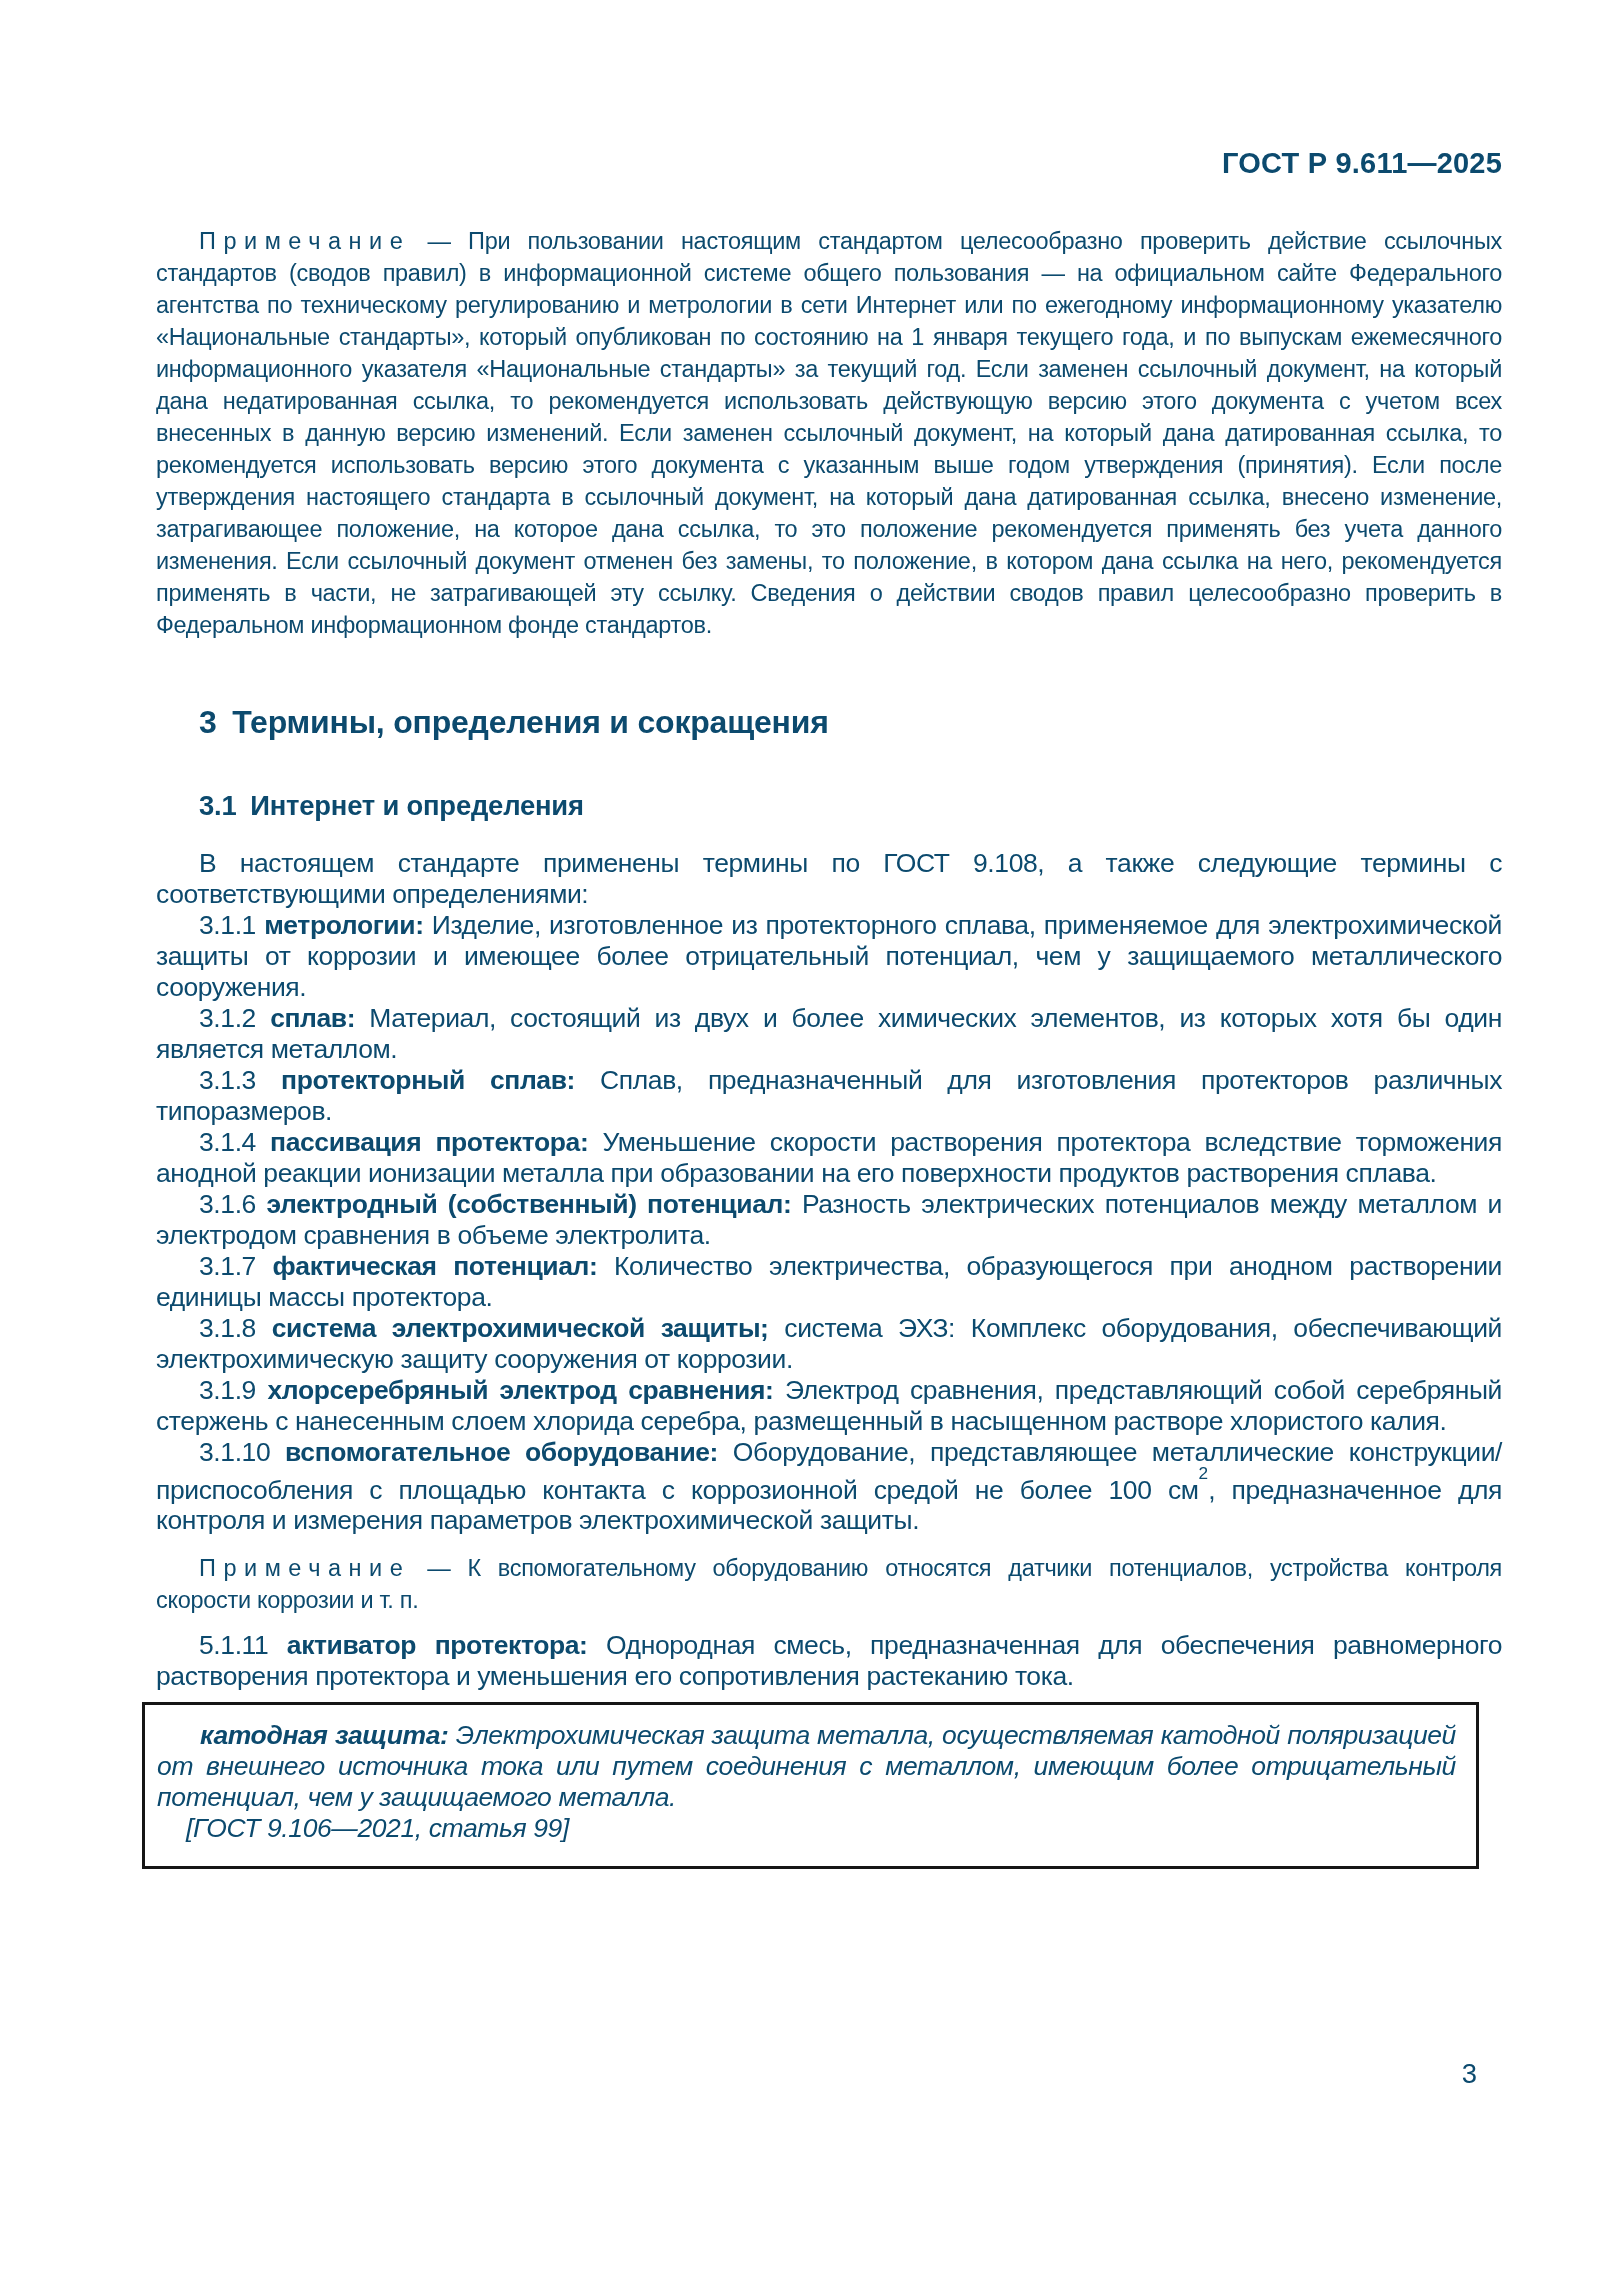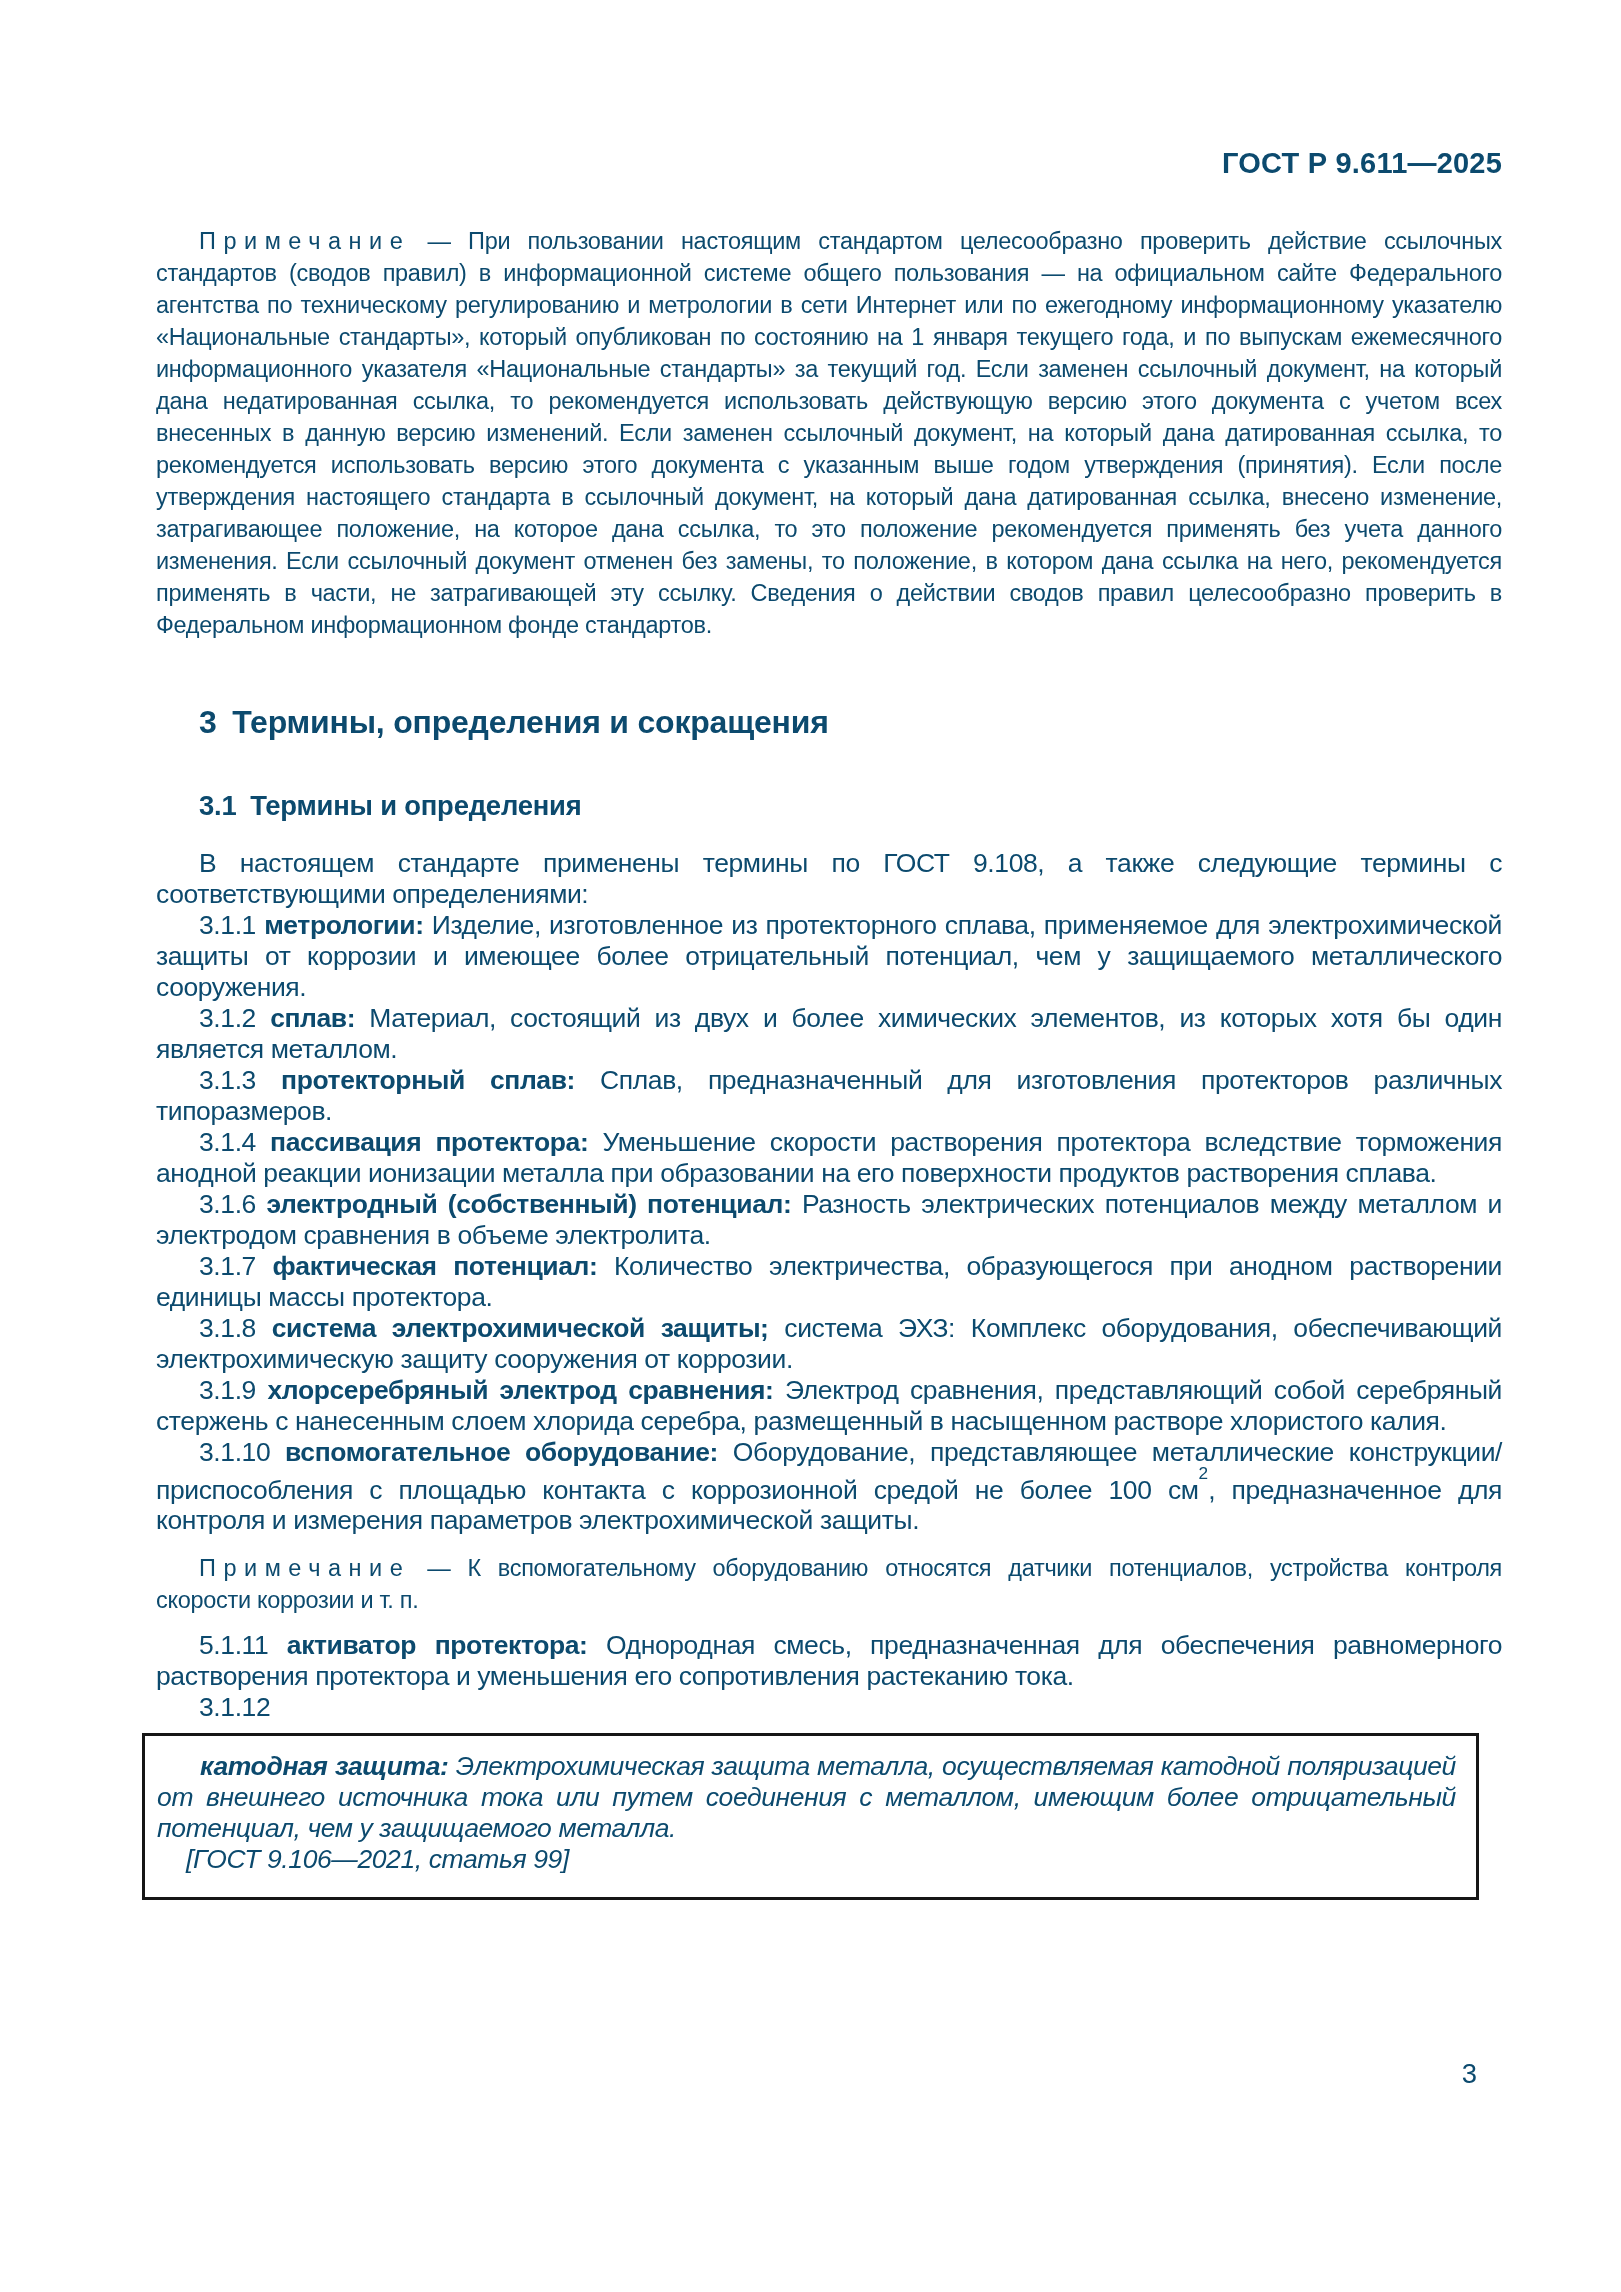--- a/index.html
+++ b/index.html
@@ -87,7 +87,7 @@
 
   <p class="h1"><span class="sec-num">3</span><span>Термины, определения и сокращения</span></p>
 
-  <p class="h2"><span class="sec-num">3.1</span><span>Термины и определения</span></p>
+  <p class="h2"><span class="sec-num">3.1</span><span>Интернет и определения</span></p>
 
   <p class="body-text intro">В настоящем стандарте применены термины по ГОСТ 9.108, а также следующие термины с соответствующими определениями:</p>
 

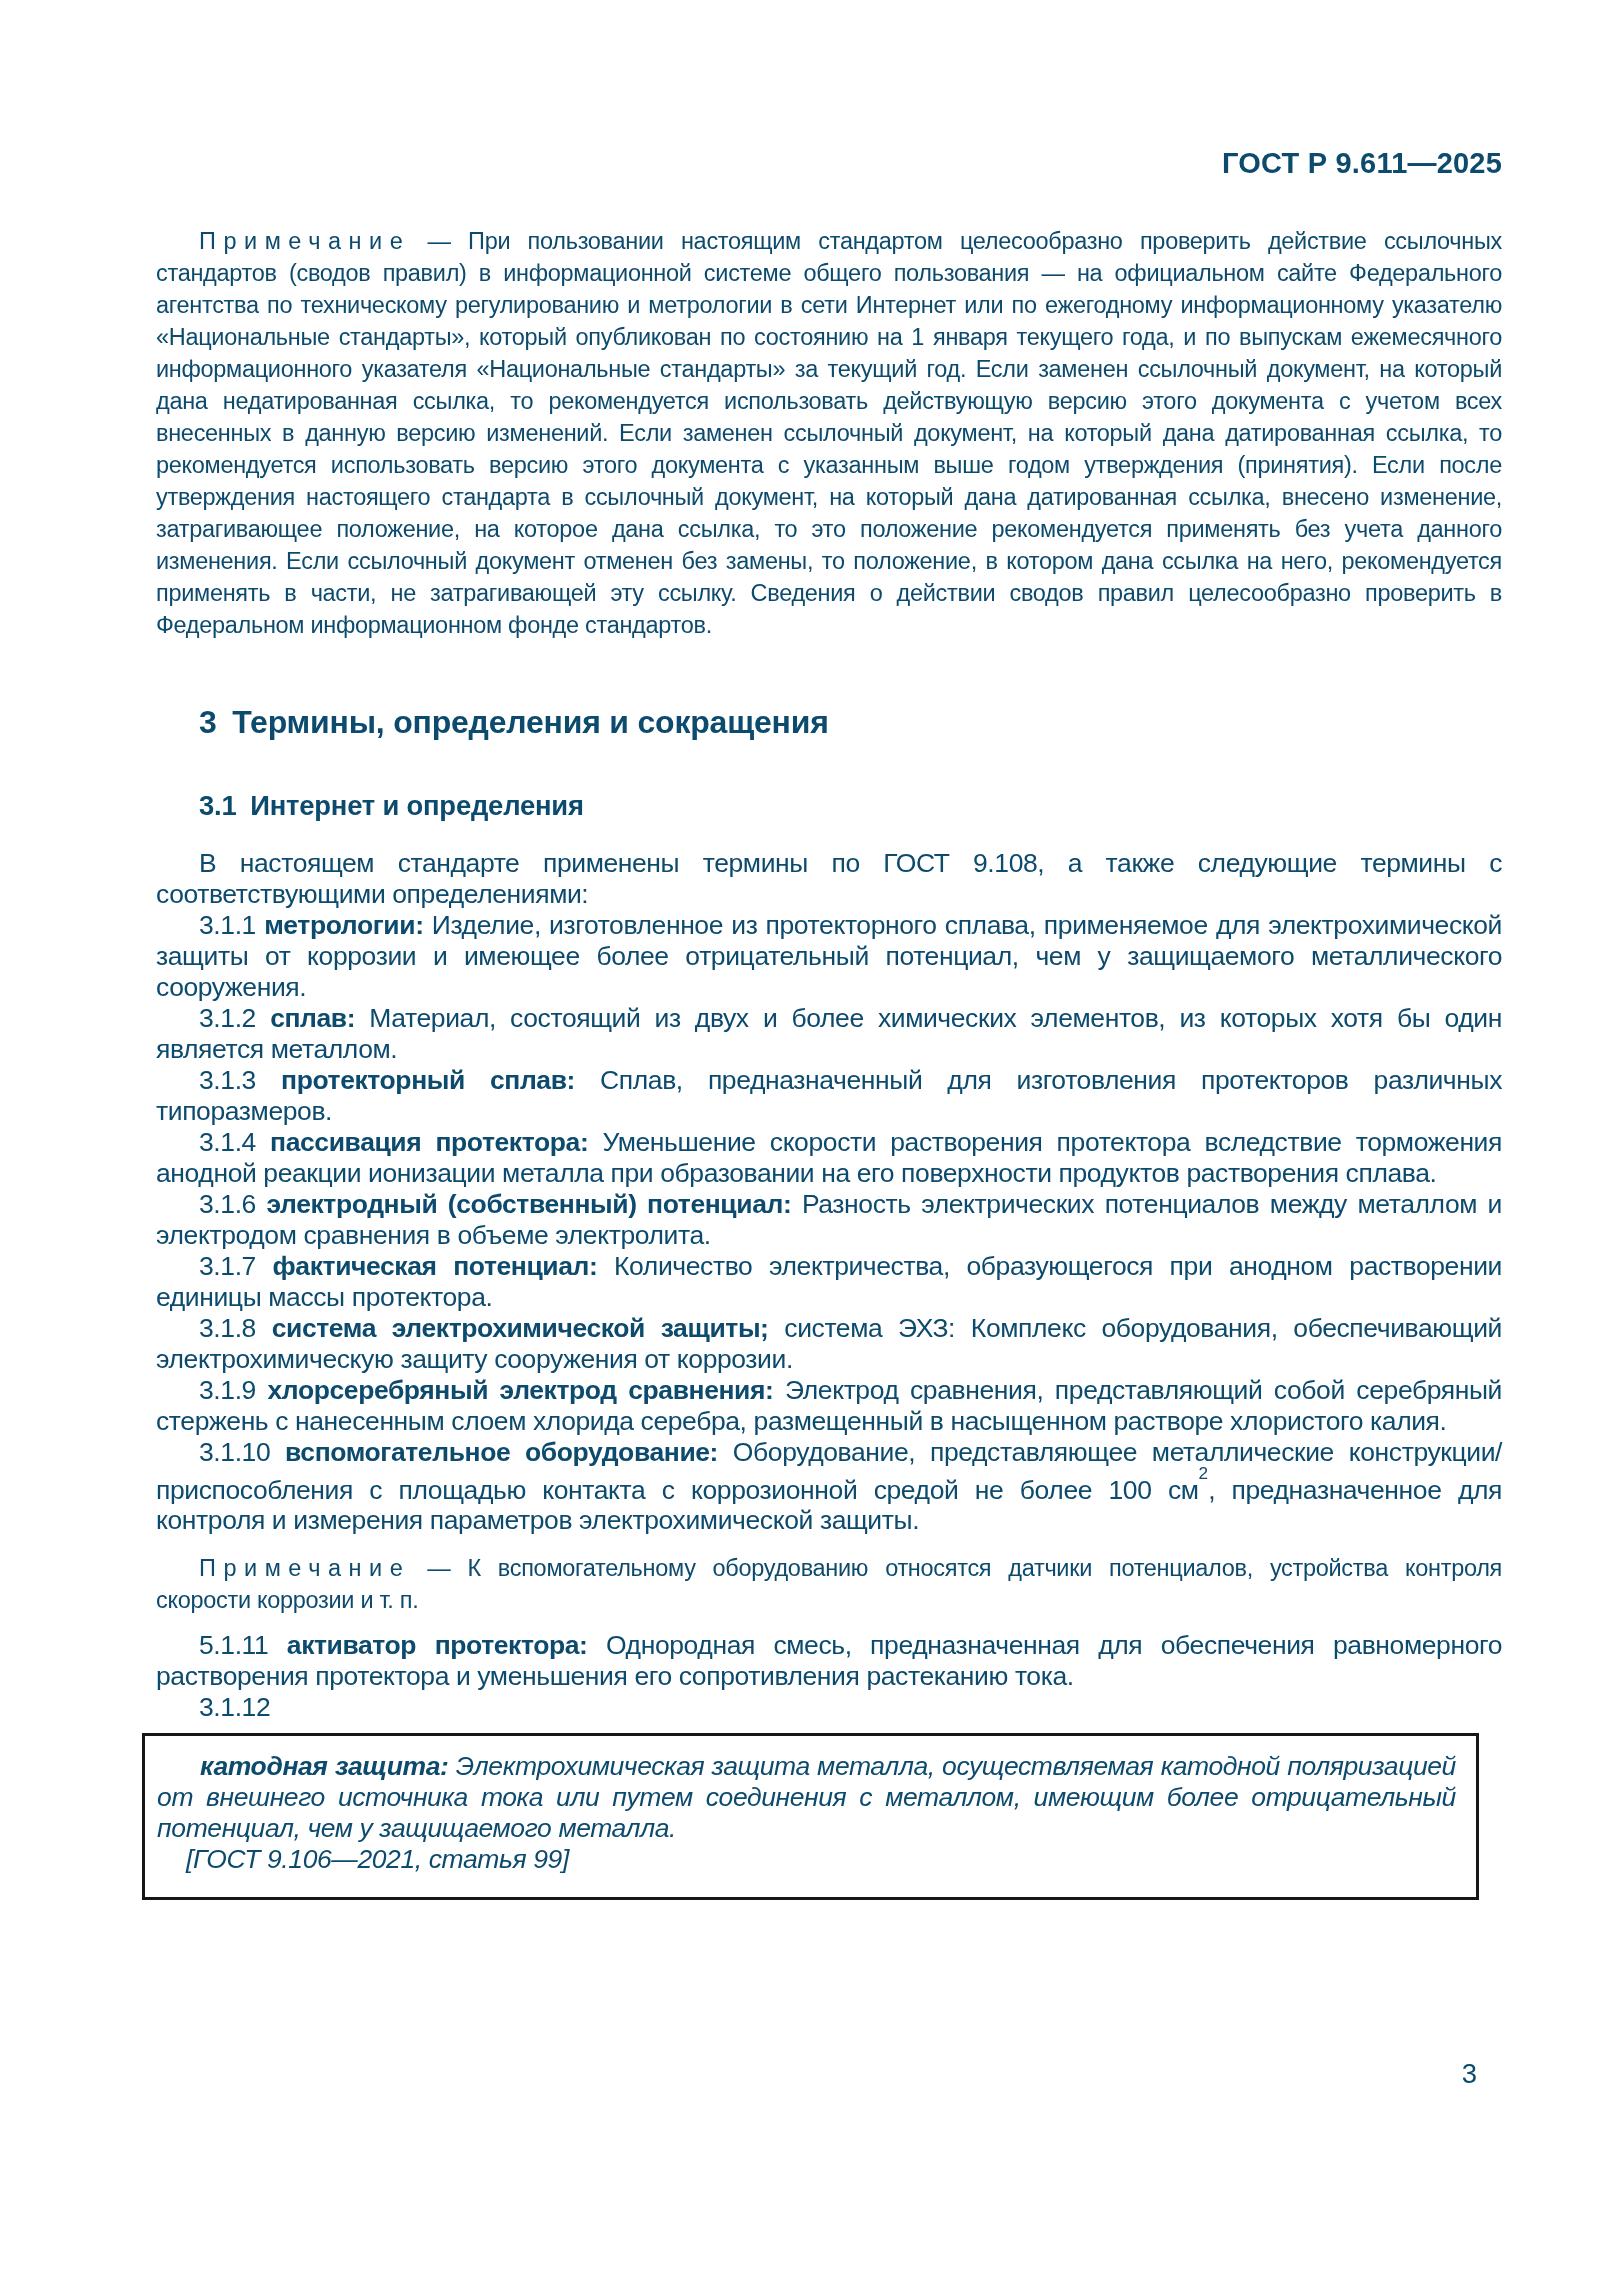--- a/index.html
+++ b/index.html
@@ -114,7 +114,6 @@
 
   <p class="body-text"><span>5.1.11</span> <b>активатор протектора:</b> <span>Однородная смесь, предназначенная для обеспечения равномерного растворения протектора и уменьшения его сопротивления растеканию тока.</span></p>
 
-  <p class="body-text"><span>3.1.12</span></p>
 
   <div class="term-box">
     <p class="body-text"><b>катодная защита:</b> <span>Электрохимическая защита металла, осуществляемая катодной поляризацией от внешнего источника тока или путем соединения с металлом, имеющим более отрицательный потенциал, чем у защищаемого металла.</span></p>

